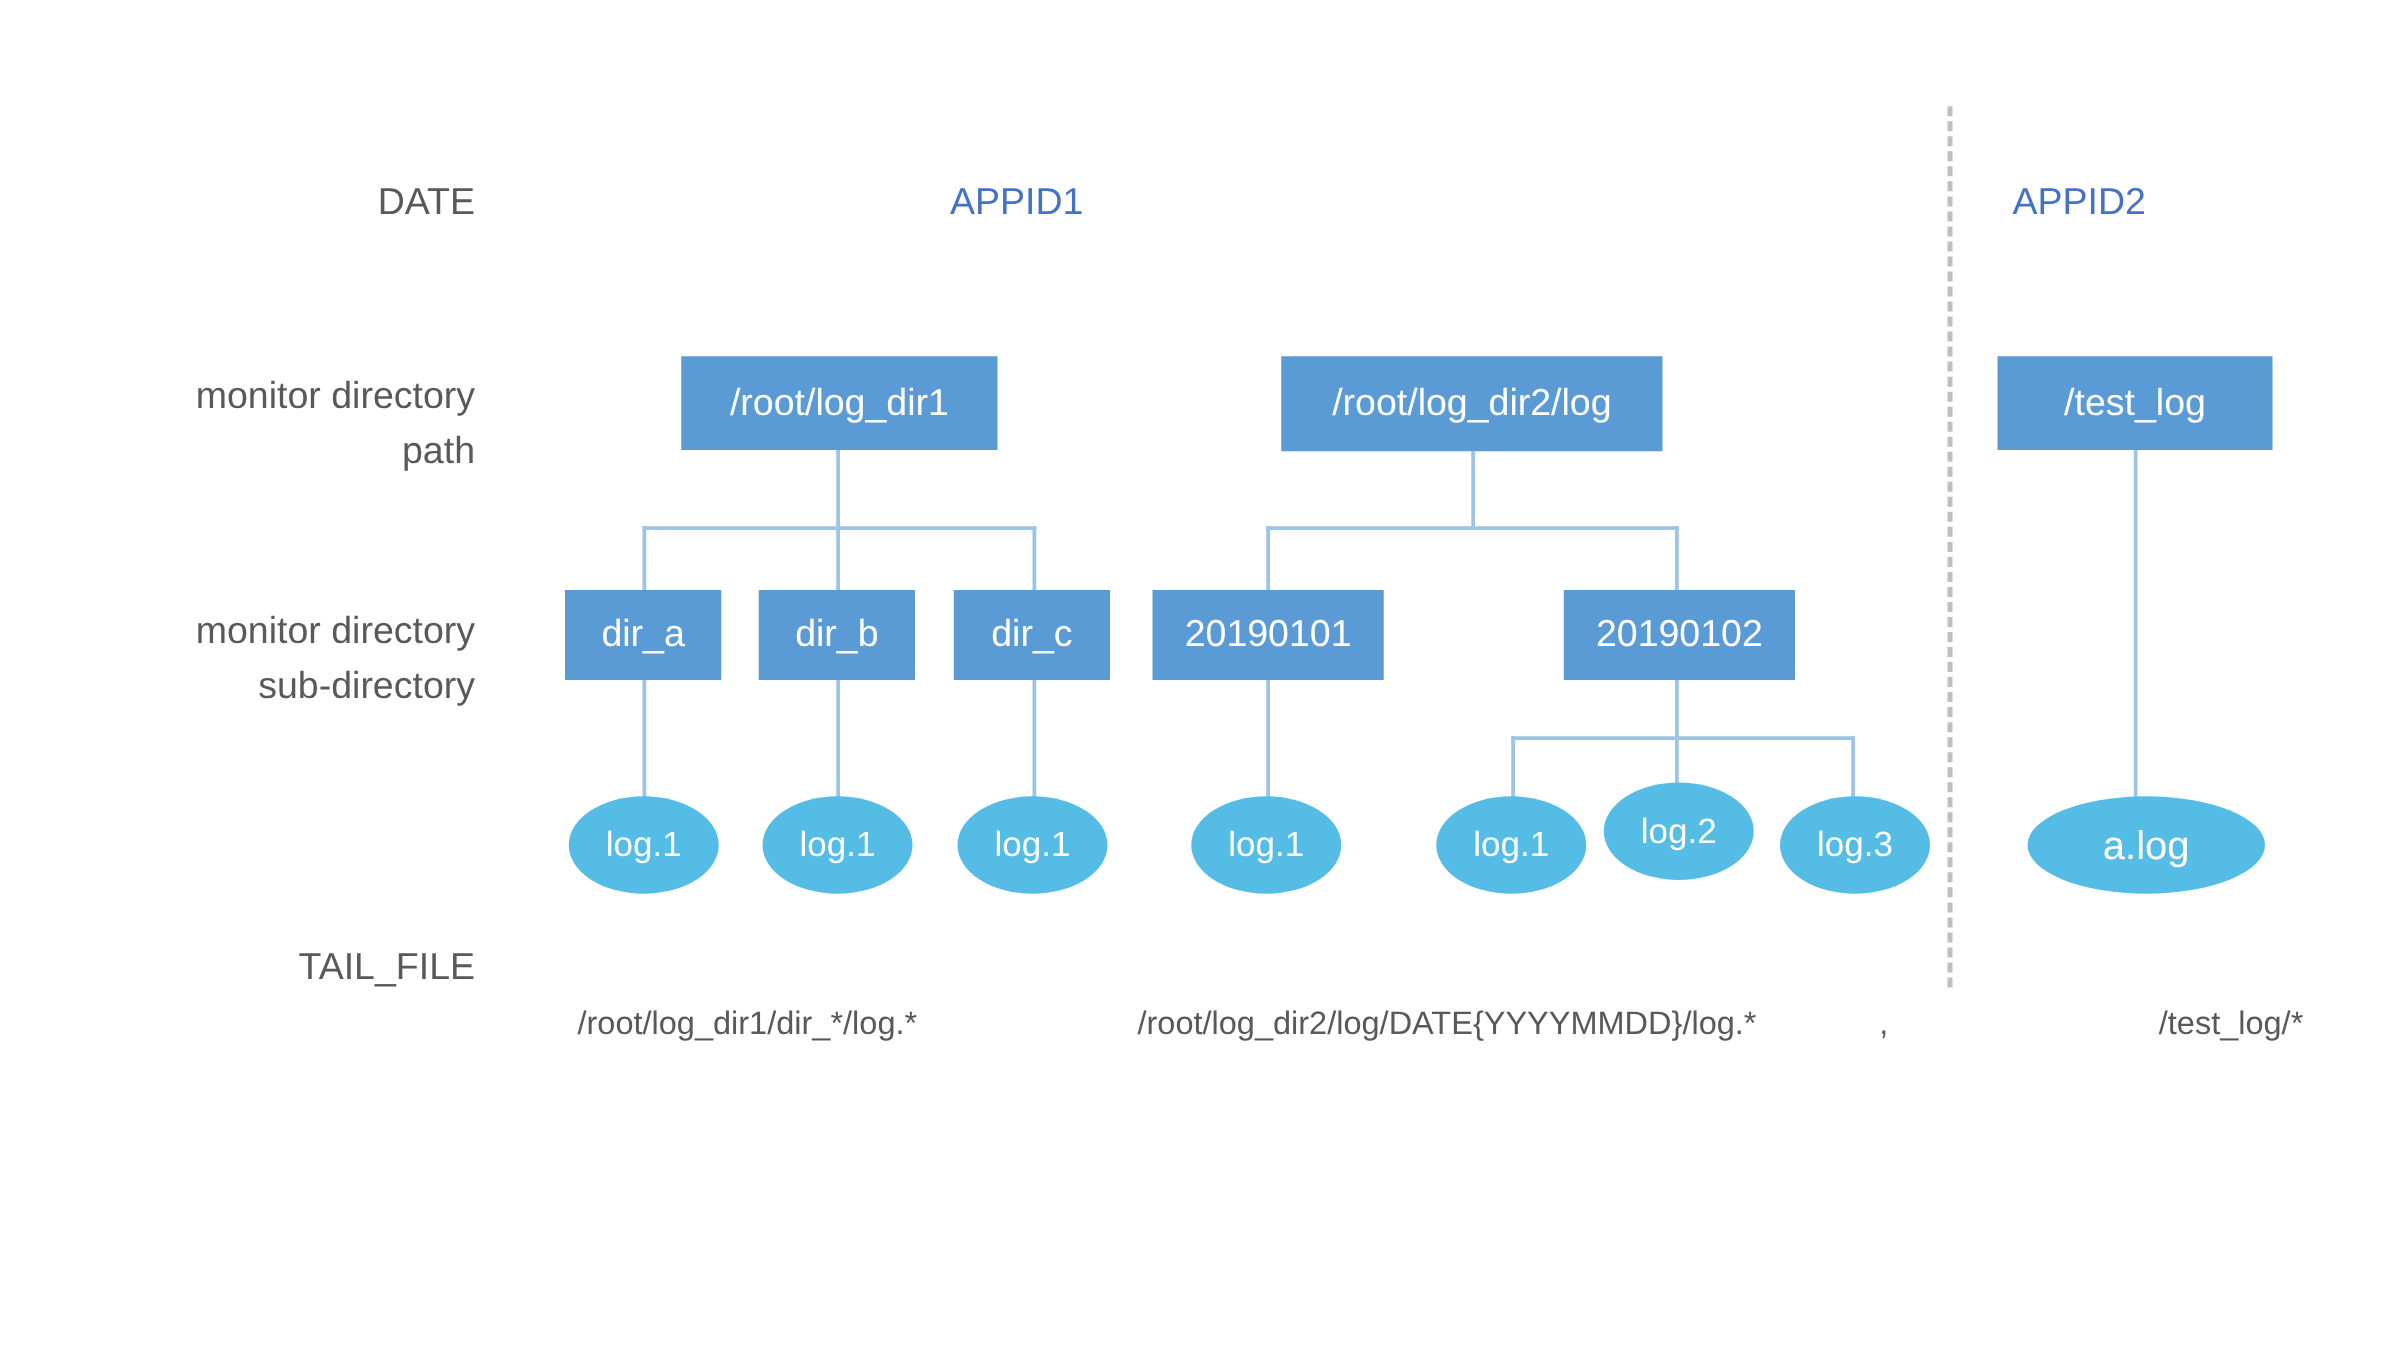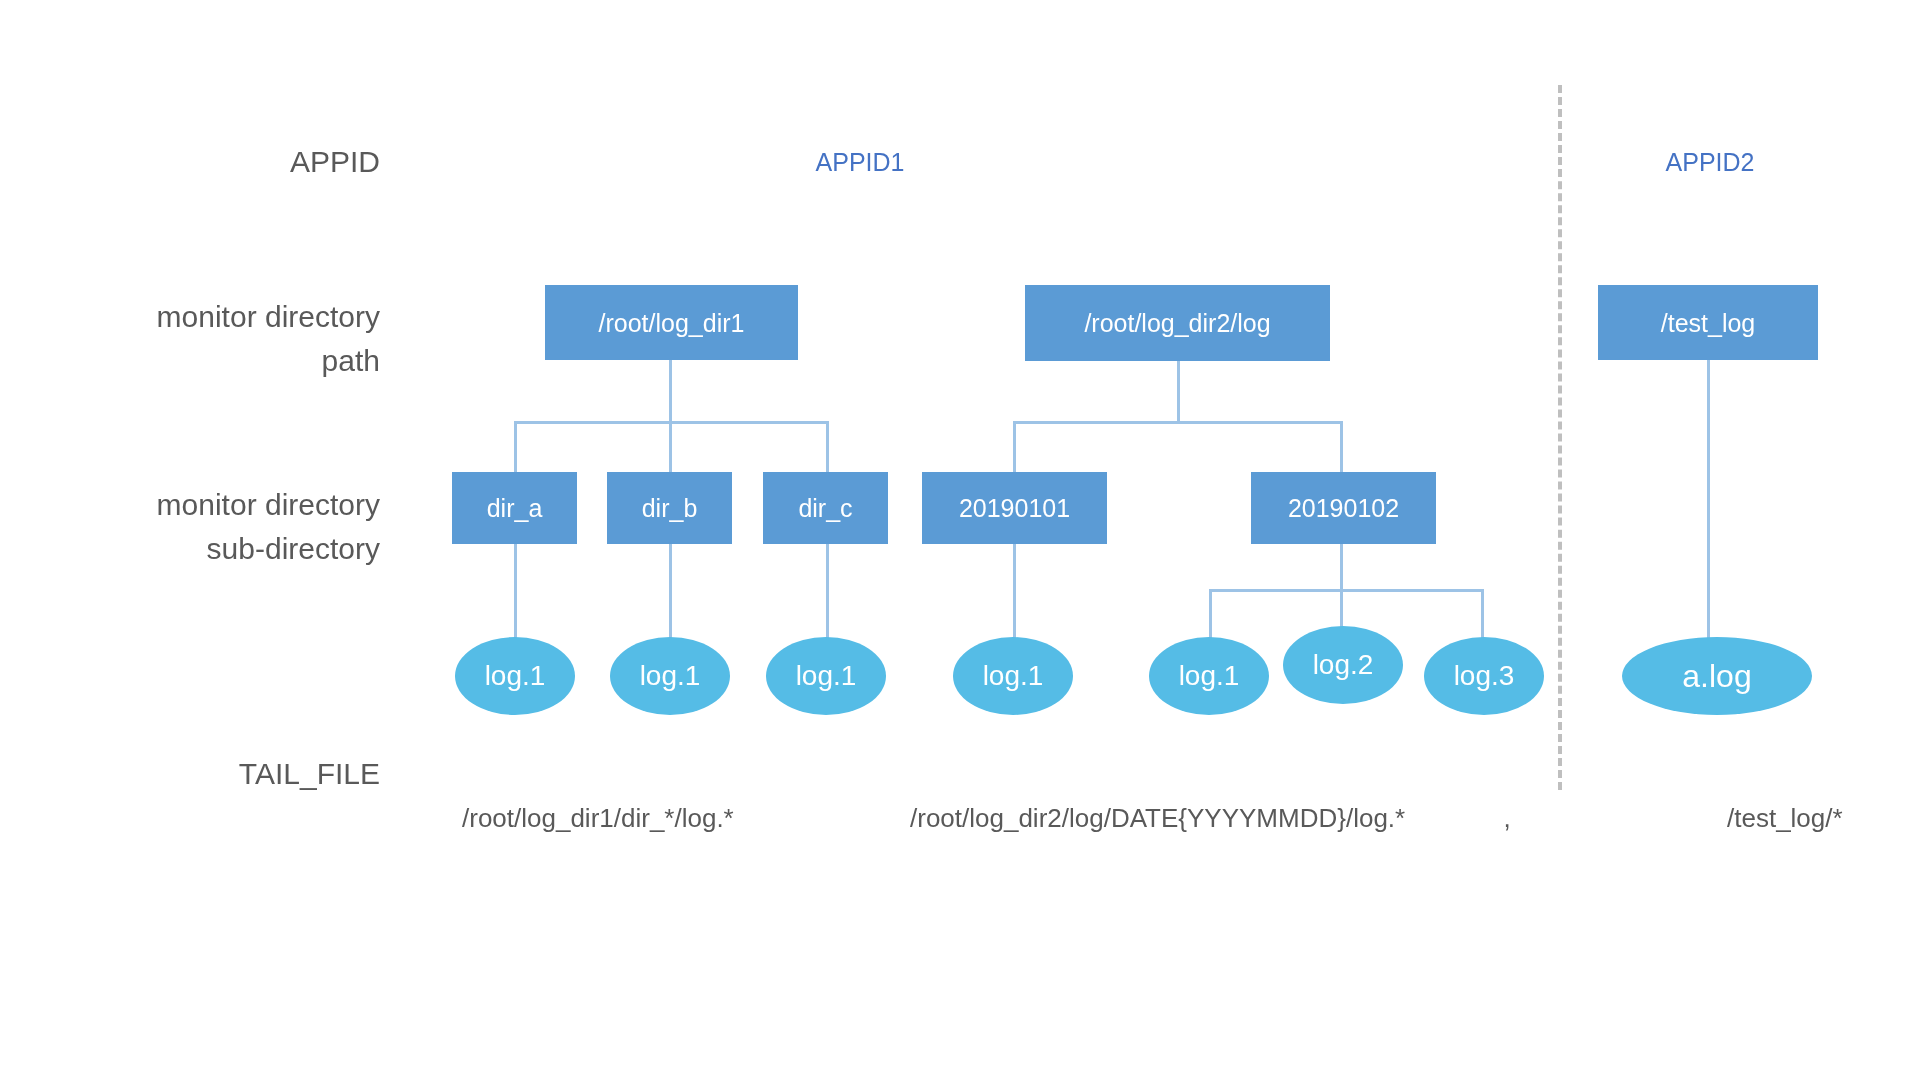--- a/index.html
+++ b/index.html
@@ -94,7 +94,7 @@
 
 <div id="stage">
 
-  <div class="row-label" style="left:40px;top:140px;width:340px;">APPID</div>
+  <div class="row-label" style="left:40px;top:140px;width:340px;">DATE</div>
 
   <div class="row-label" style="left:40px;top:295px;width:340px;">monitor directory
 path</div>

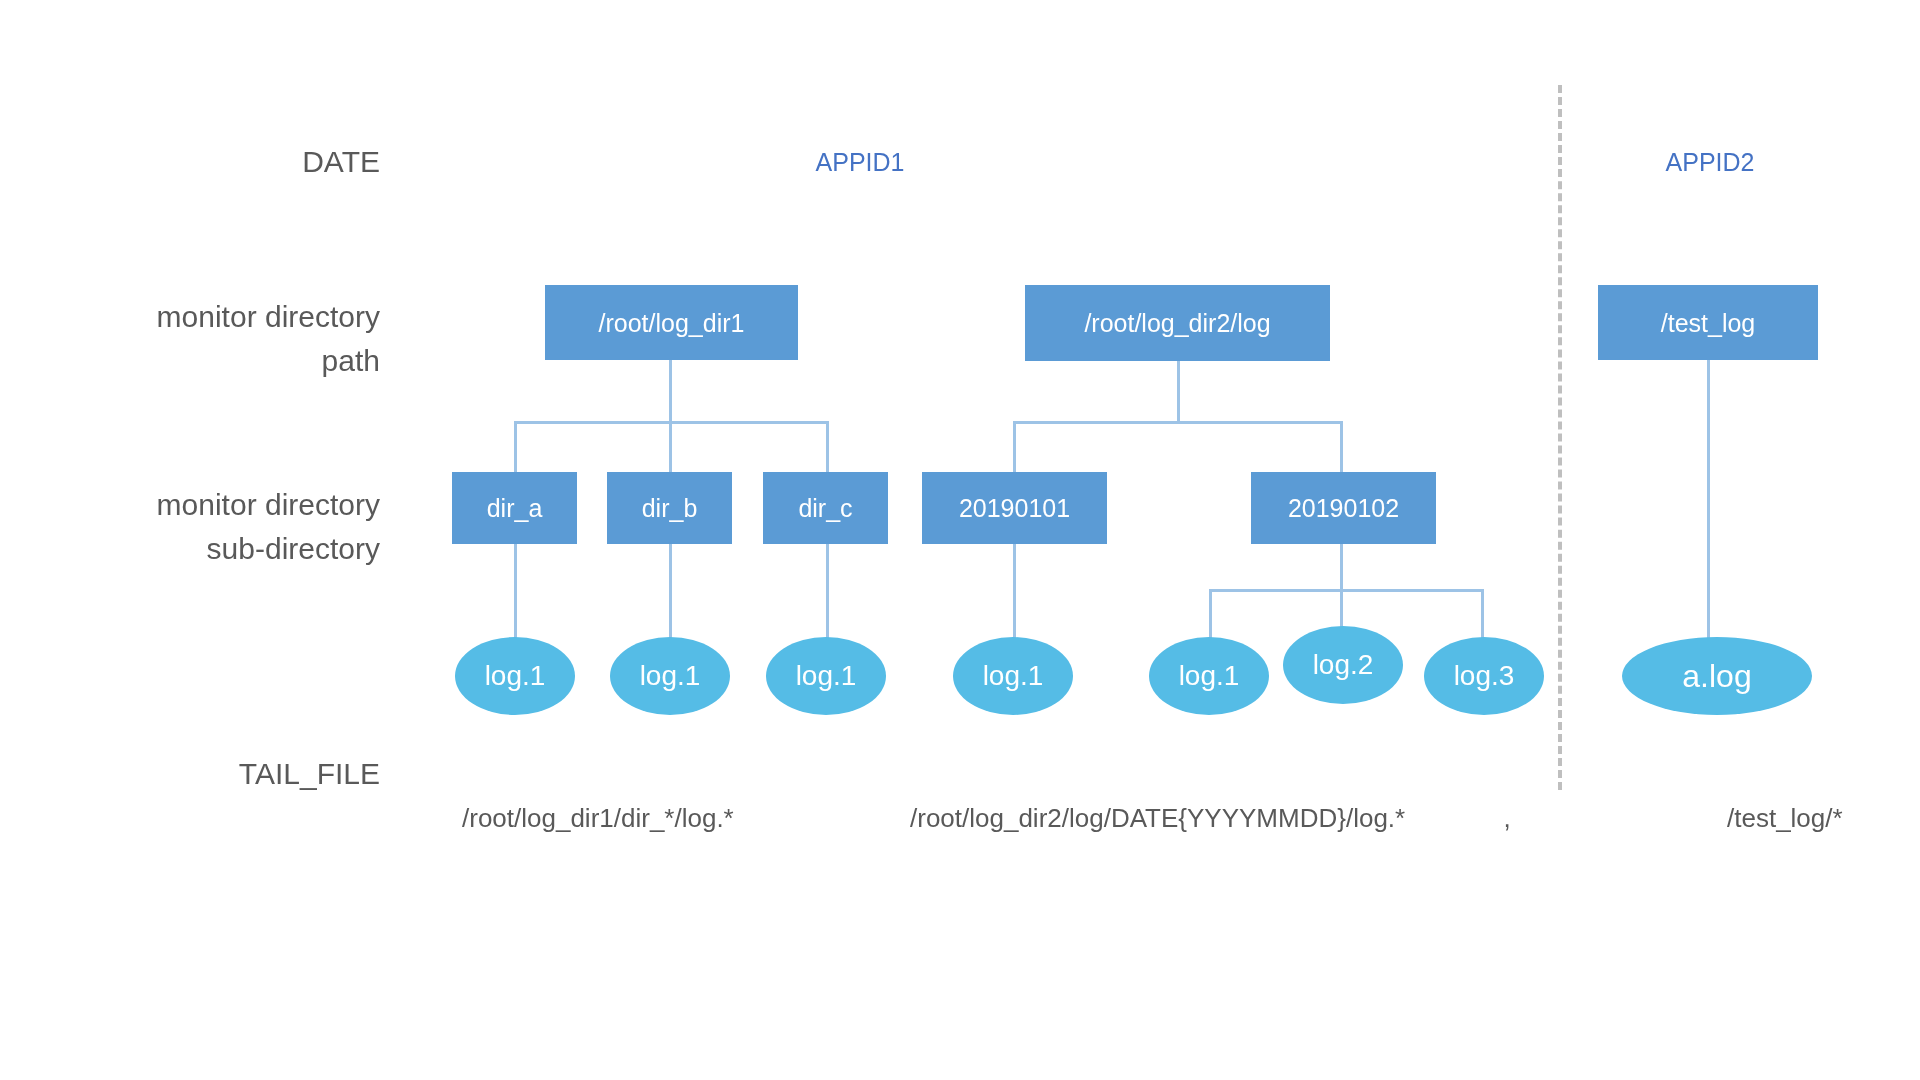--- a/index.html
+++ b/index.html
@@ -25,8 +25,8 @@
   
   .col-head{
     position:absolute;
-    text-align:center;
-    font-size:25px;
+    text-align:left;
+    font-size:30px;
     line-height:44px;
   }
   .col-head.blue{color:#4472C4;}

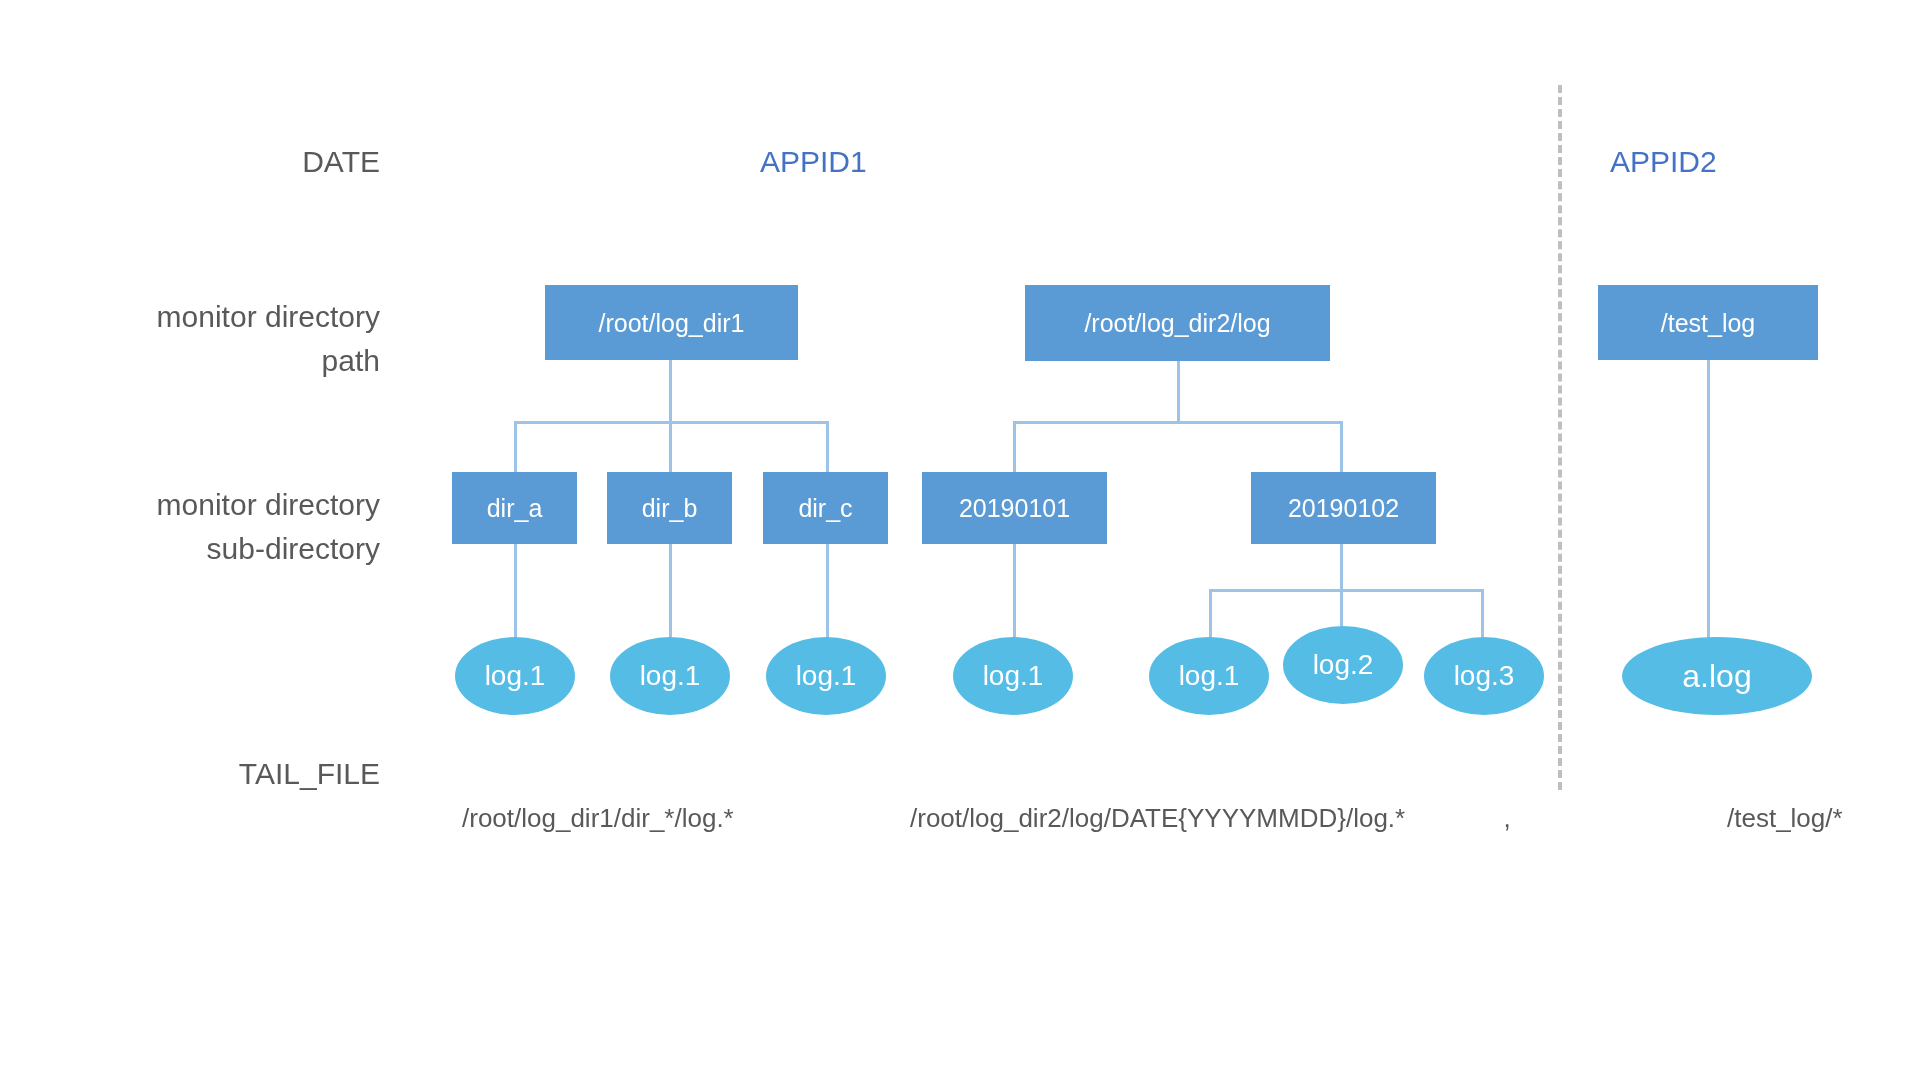--- a/index.html
+++ b/index.html
@@ -36,7 +36,7 @@
     position:absolute;
     background:#5B9BD5;
     color:#ffffff;
-    font-size:25px;
+    font-size:30px;
     line-height:38px;
     display:flex;
     align-items:center;

